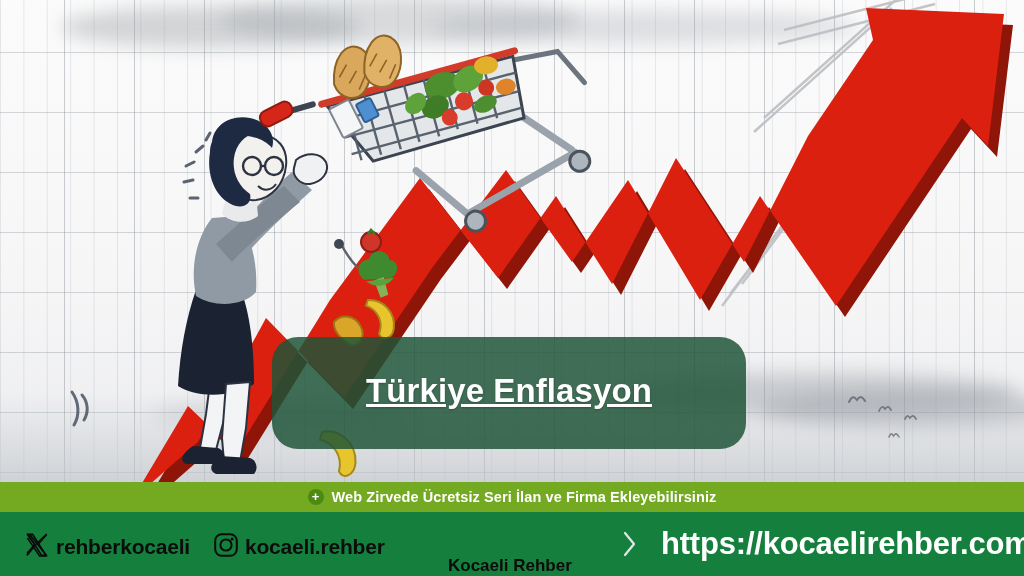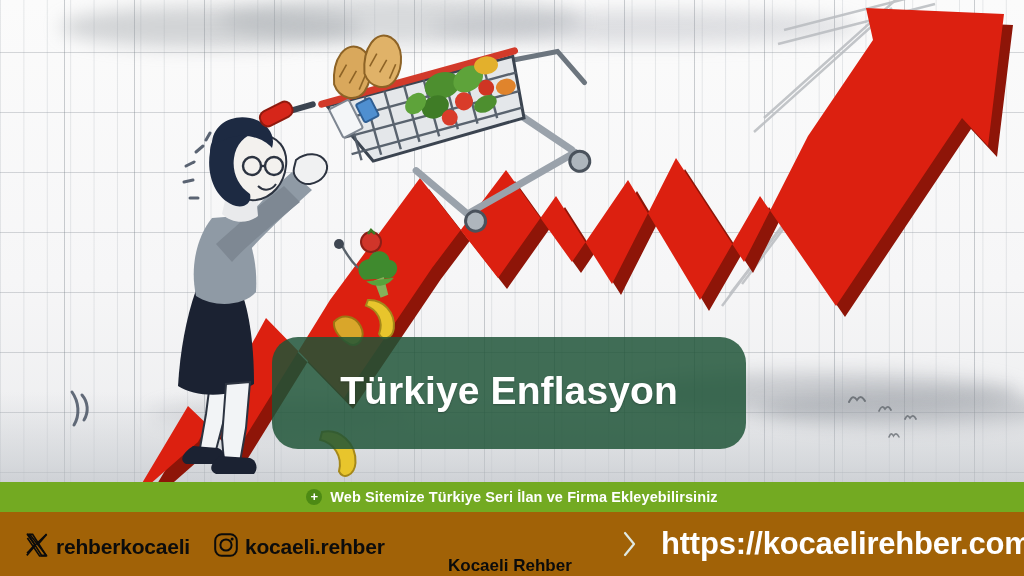--- a/index.html
+++ b/index.html
@@ -66,13 +66,14 @@
   }
   .title-line{
     color:#ffffff;
-    font-size:39px;
+    font-size:33px;
     font-weight:bold;
     line-height:1.28;
     letter-spacing:.1px;
     text-align:center;
     white-space:nowrap;
     text-shadow:0 1px 2px rgba(0,0,0,.25);
+    text-decoration:underline;
   }
 
   

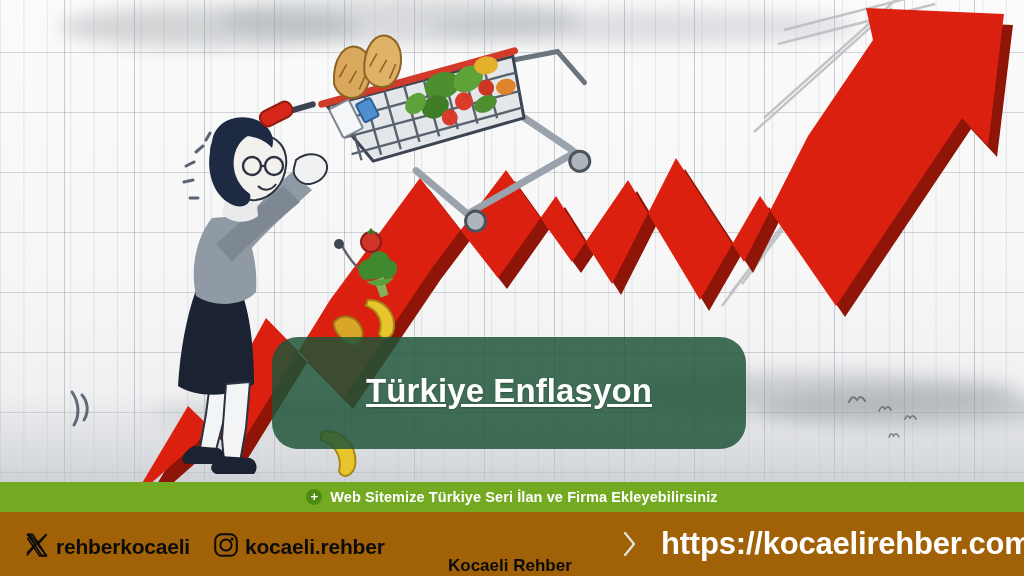--- a/index.html
+++ b/index.html
@@ -346,7 +346,7 @@
 
   <div class="promo">
     <span class="promo-plus">+</span>
-    <span class="promo-text">Web Sitemize Türkiye Seri İlan ve Firma Ekleyebilirsiniz</span>
+    <span class="promo-text">Web Zirvede Ücretsiz Seri İlan ve Firma Ekleyebilirsiniz</span>
   </div>
 
   <div class="footer">

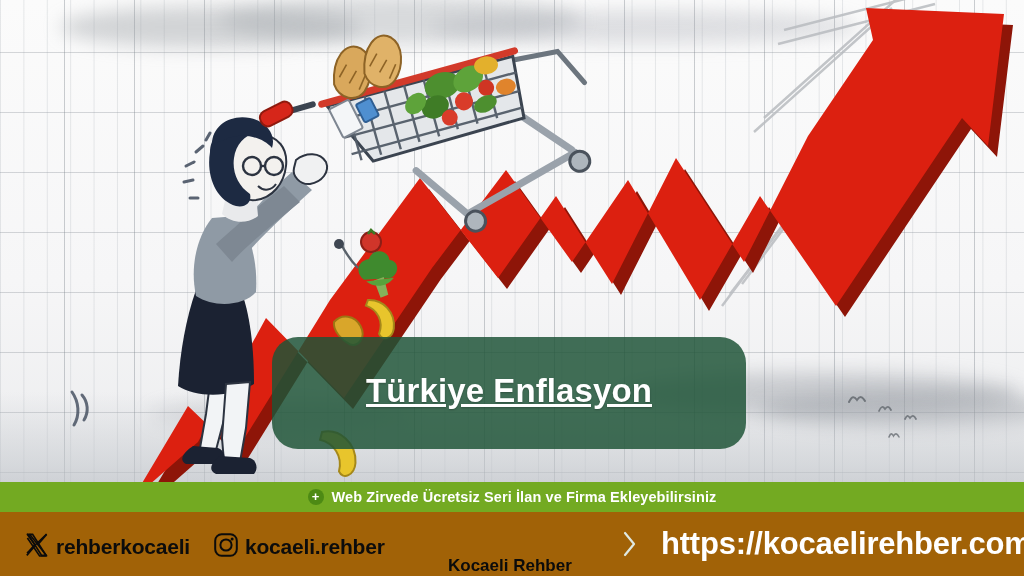--- a/index.html
+++ b/index.html
@@ -99,7 +99,7 @@
   
   .footer{
     position:absolute;left:0;top:512px;width:1024px;height:64px;
-    background:#a16207;
+    background:#15803d;
     display:flex;align-items:center;
     box-sizing:border-box;
   }

